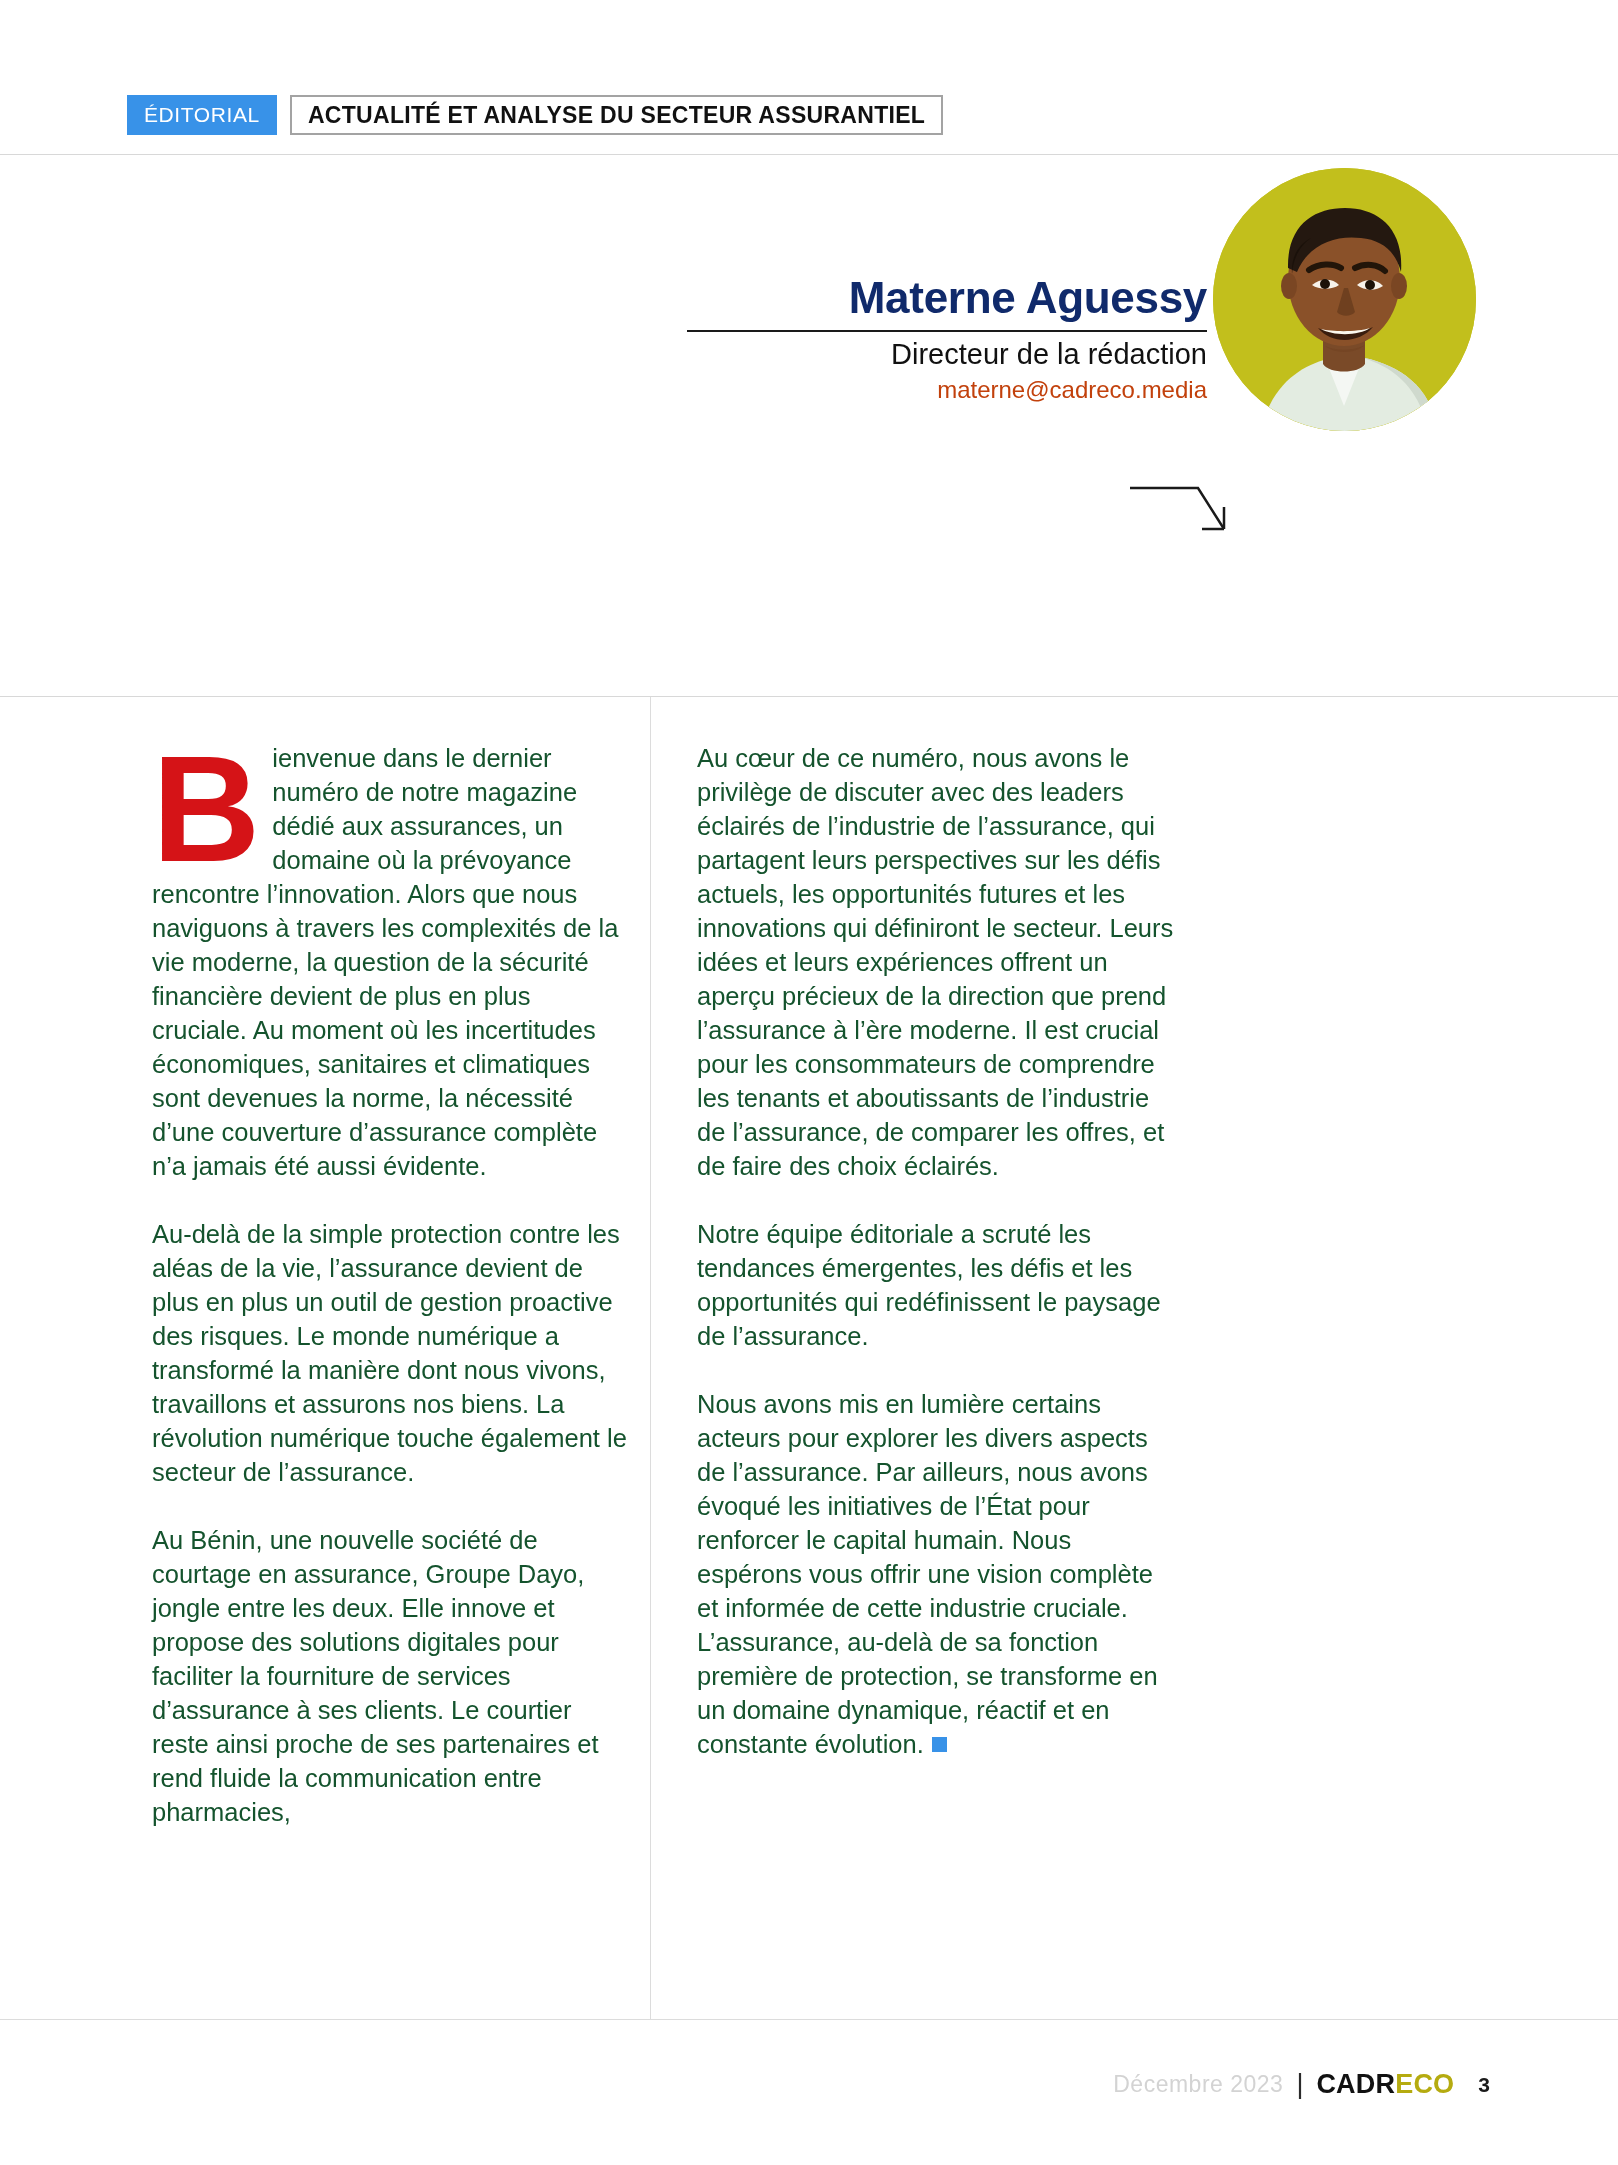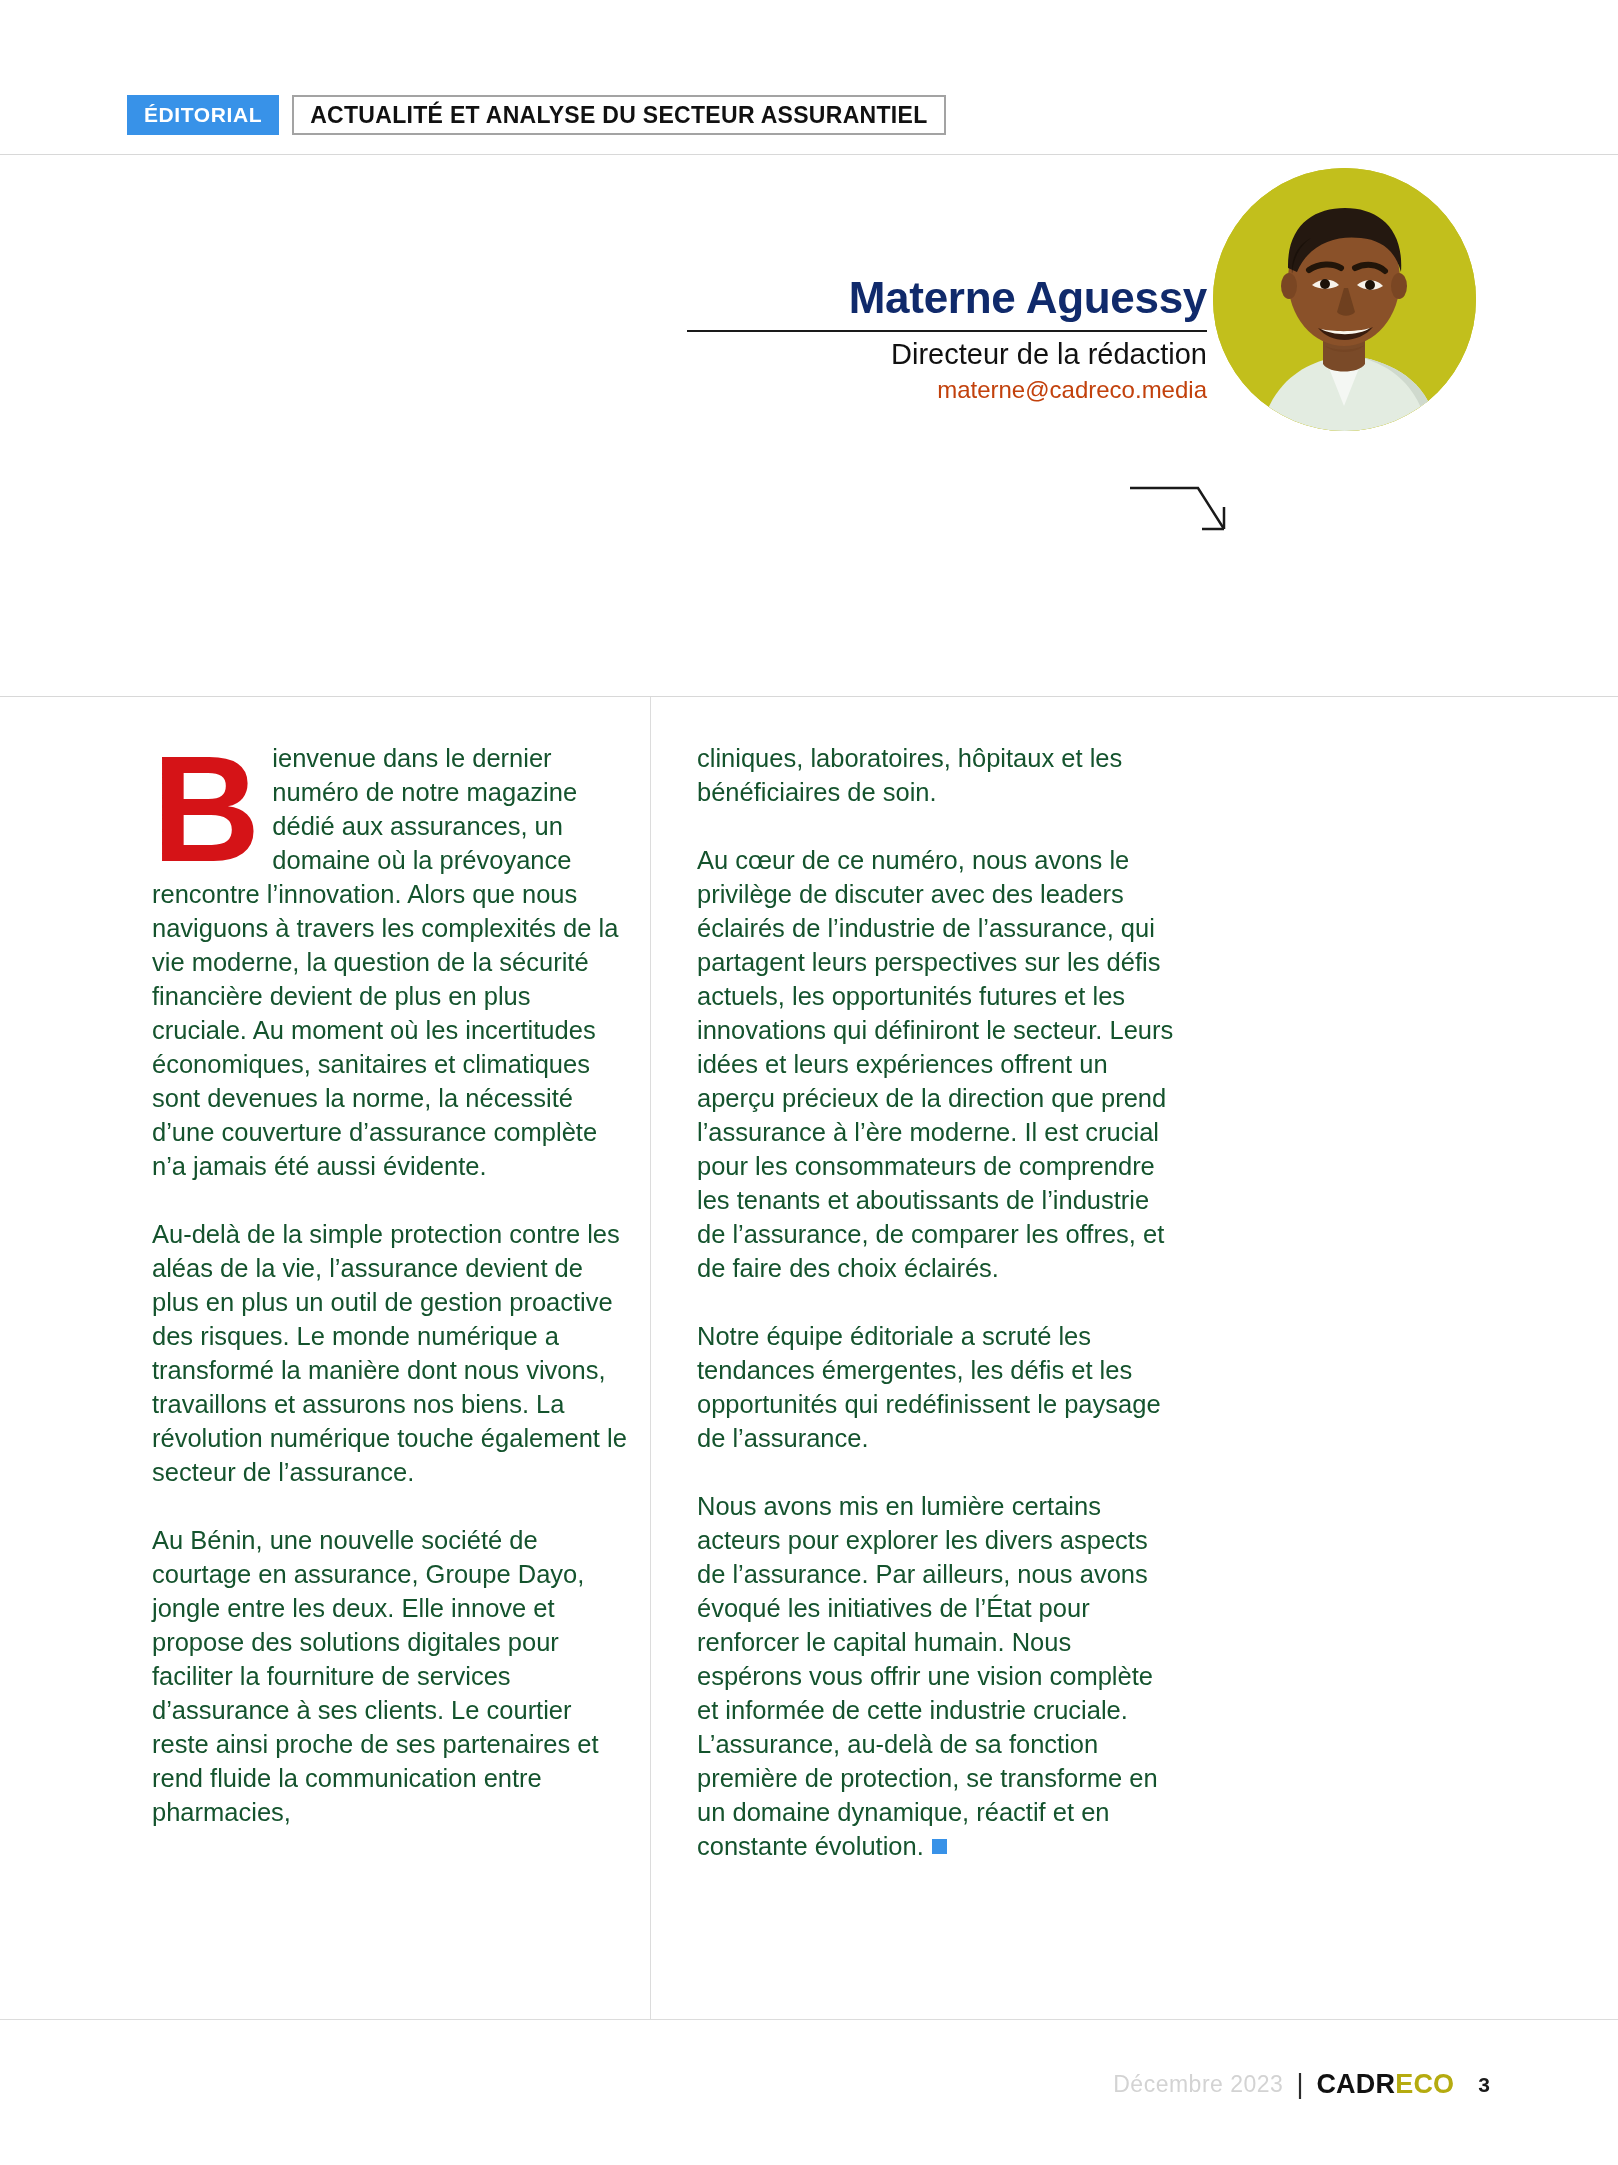--- a/index.html
+++ b/index.html
@@ -44,7 +44,7 @@
     background: #3892e8;
     color: #ffffff;
     font-size: 21px;
-    font-weight: bold;
+    font-weight: normal;
     letter-spacing: 0.6px;
     display: flex;
     align-items: center;

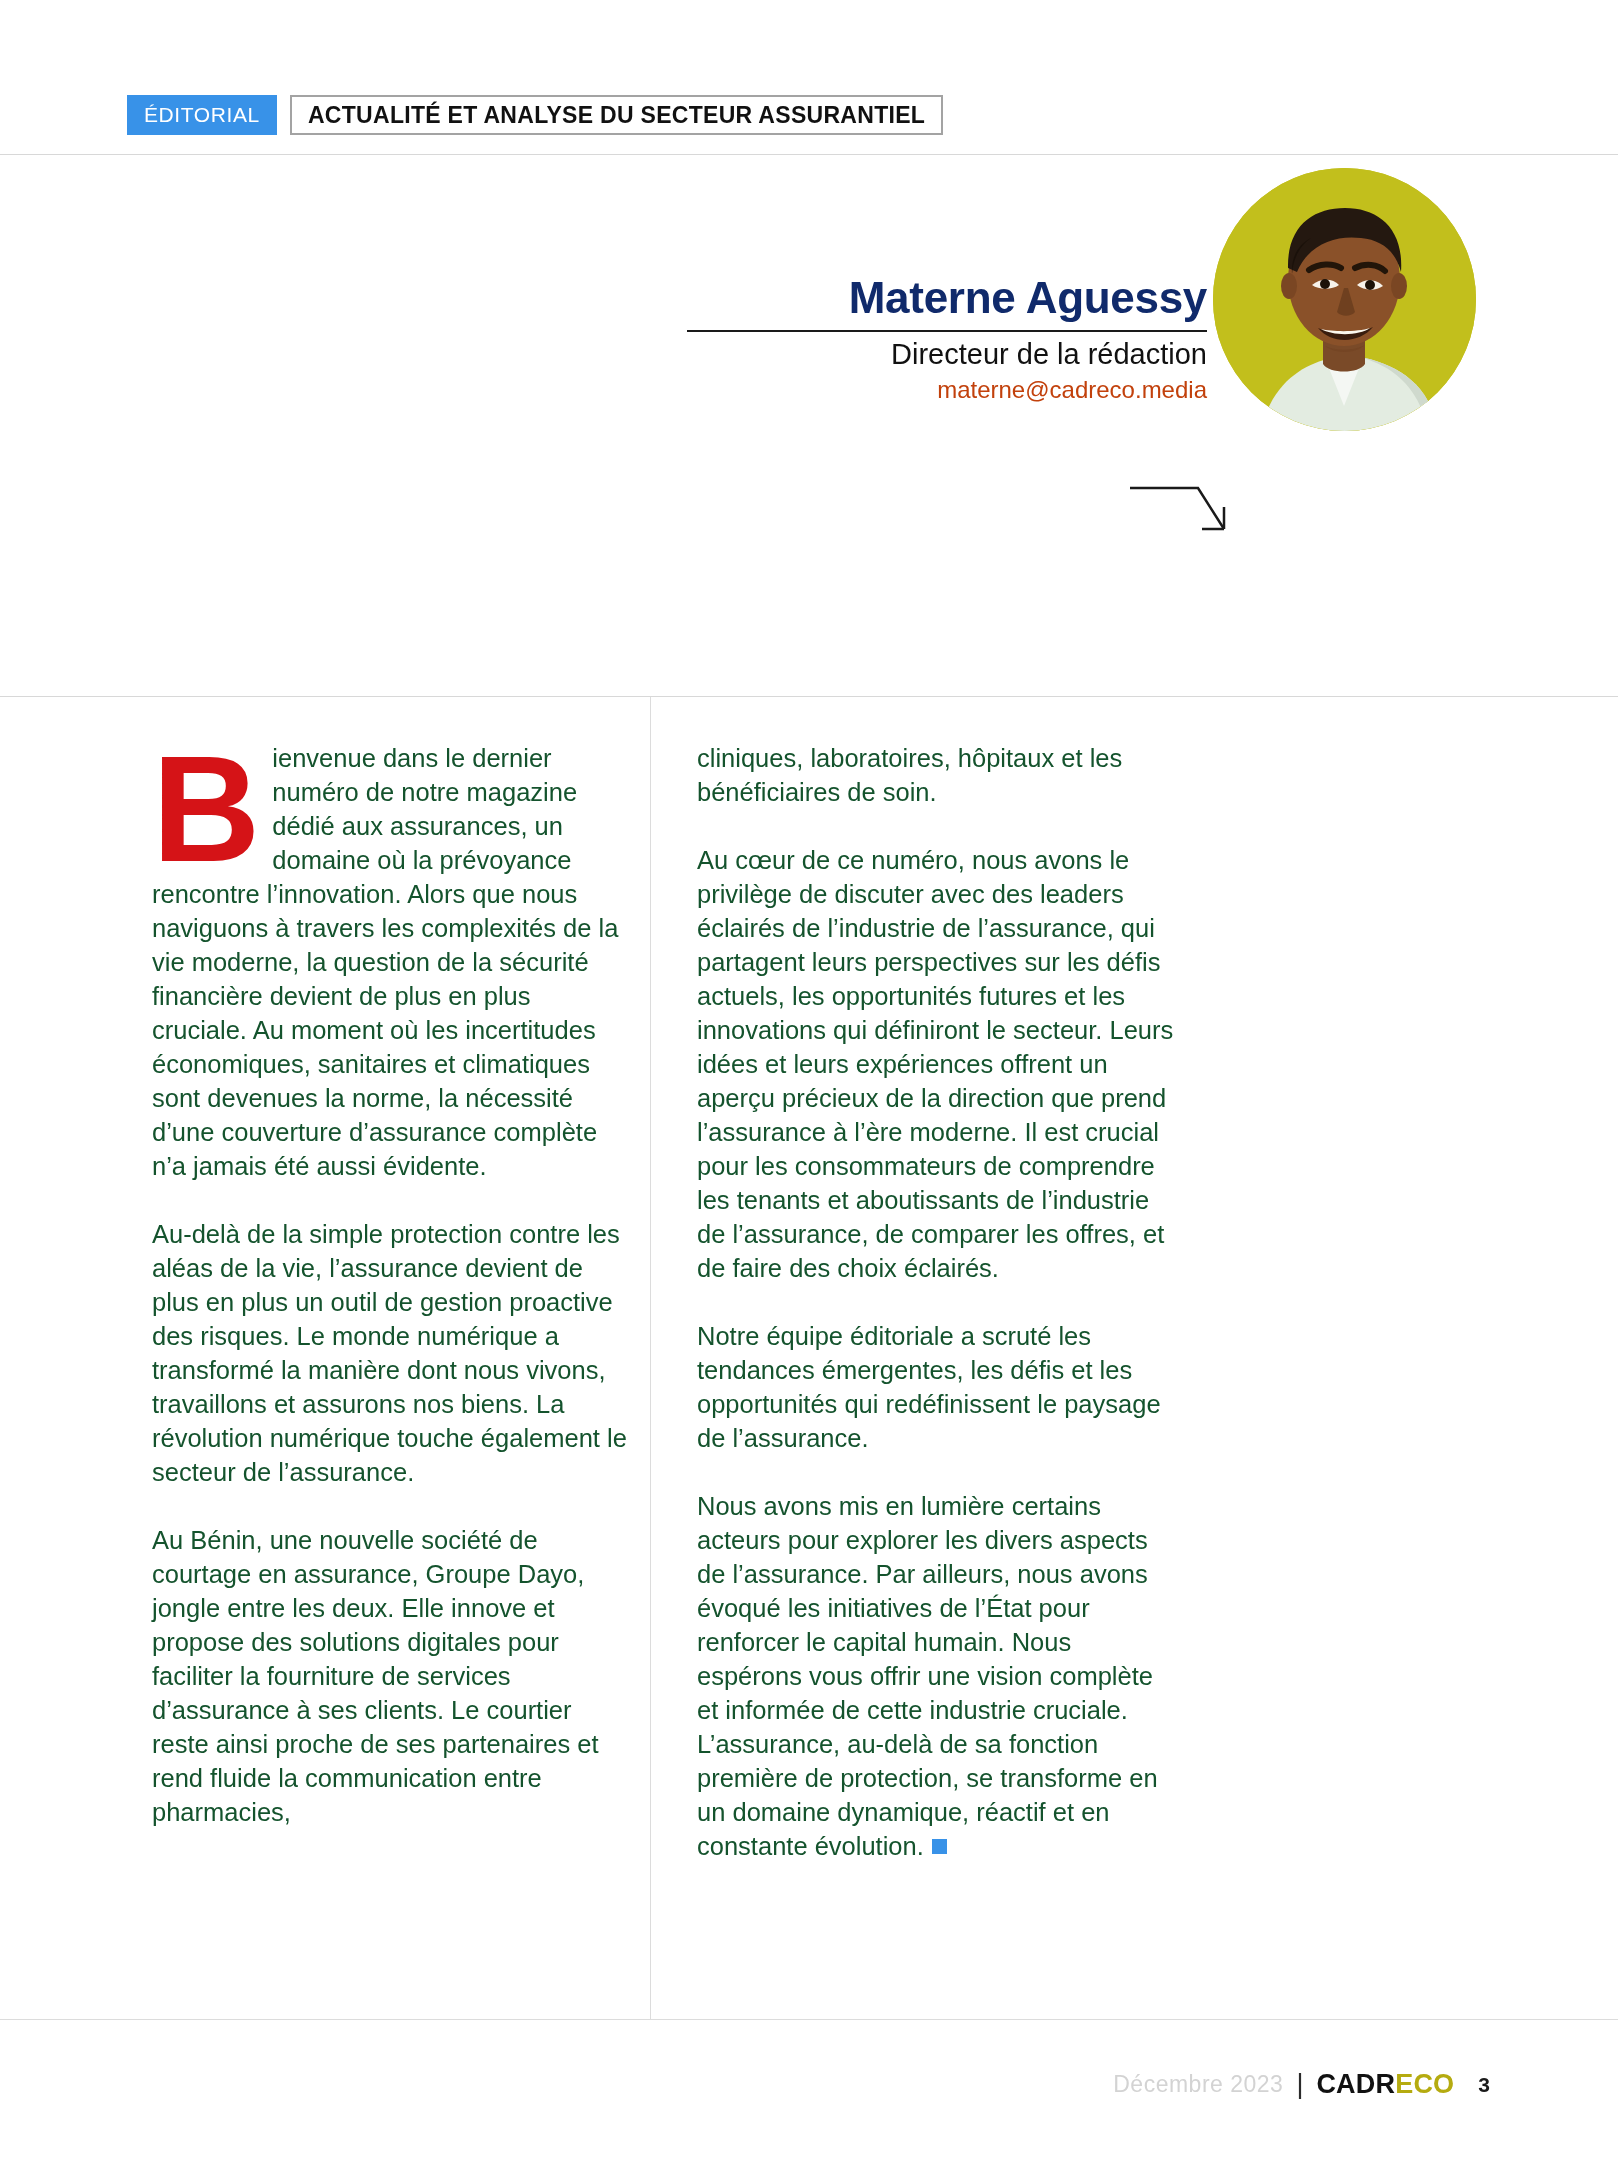--- a/index.html
+++ b/index.html
@@ -308,7 +308,6 @@
   </div>
 
   <div class="col col-right">
-    <p>cliniques, laboratoires, hôpitaux et les bénéficiaires de soin.</p>
     <p>Au cœur de ce numéro, nous avons le privilège de discuter avec des leaders éclairés de l’industrie de l’assurance, qui partagent leurs perspectives sur les défis actuels, les opportunités futures et les innovations qui définiront le secteur. Leurs idées et leurs expériences offrent un aperçu précieux de la direction que prend l’assurance à l’ère moderne. Il est crucial pour les consommateurs de comprendre les tenants et aboutissants de l’industrie de l’assurance, de comparer les offres, et de faire des choix éclairés.</p>
     <p>Notre équipe éditoriale a scruté les tendances émergentes, les défis et les opportunités qui redéfinissent le paysage de l’assurance.</p>
     <p><span>Nous avons mis en lumière certains acteurs pour explorer les divers aspects de l’assurance. Par ailleurs, nous avons évoqué les initiatives de l’État pour renforcer le capital humain. Nous espérons vous offrir une vision complète et informée de cette industrie cruciale. L’assurance, au-delà de sa fonction première de protection, se transforme en un domaine dynamique, réactif et en constante évolution.</span><span class="end-mark"></span></p>

